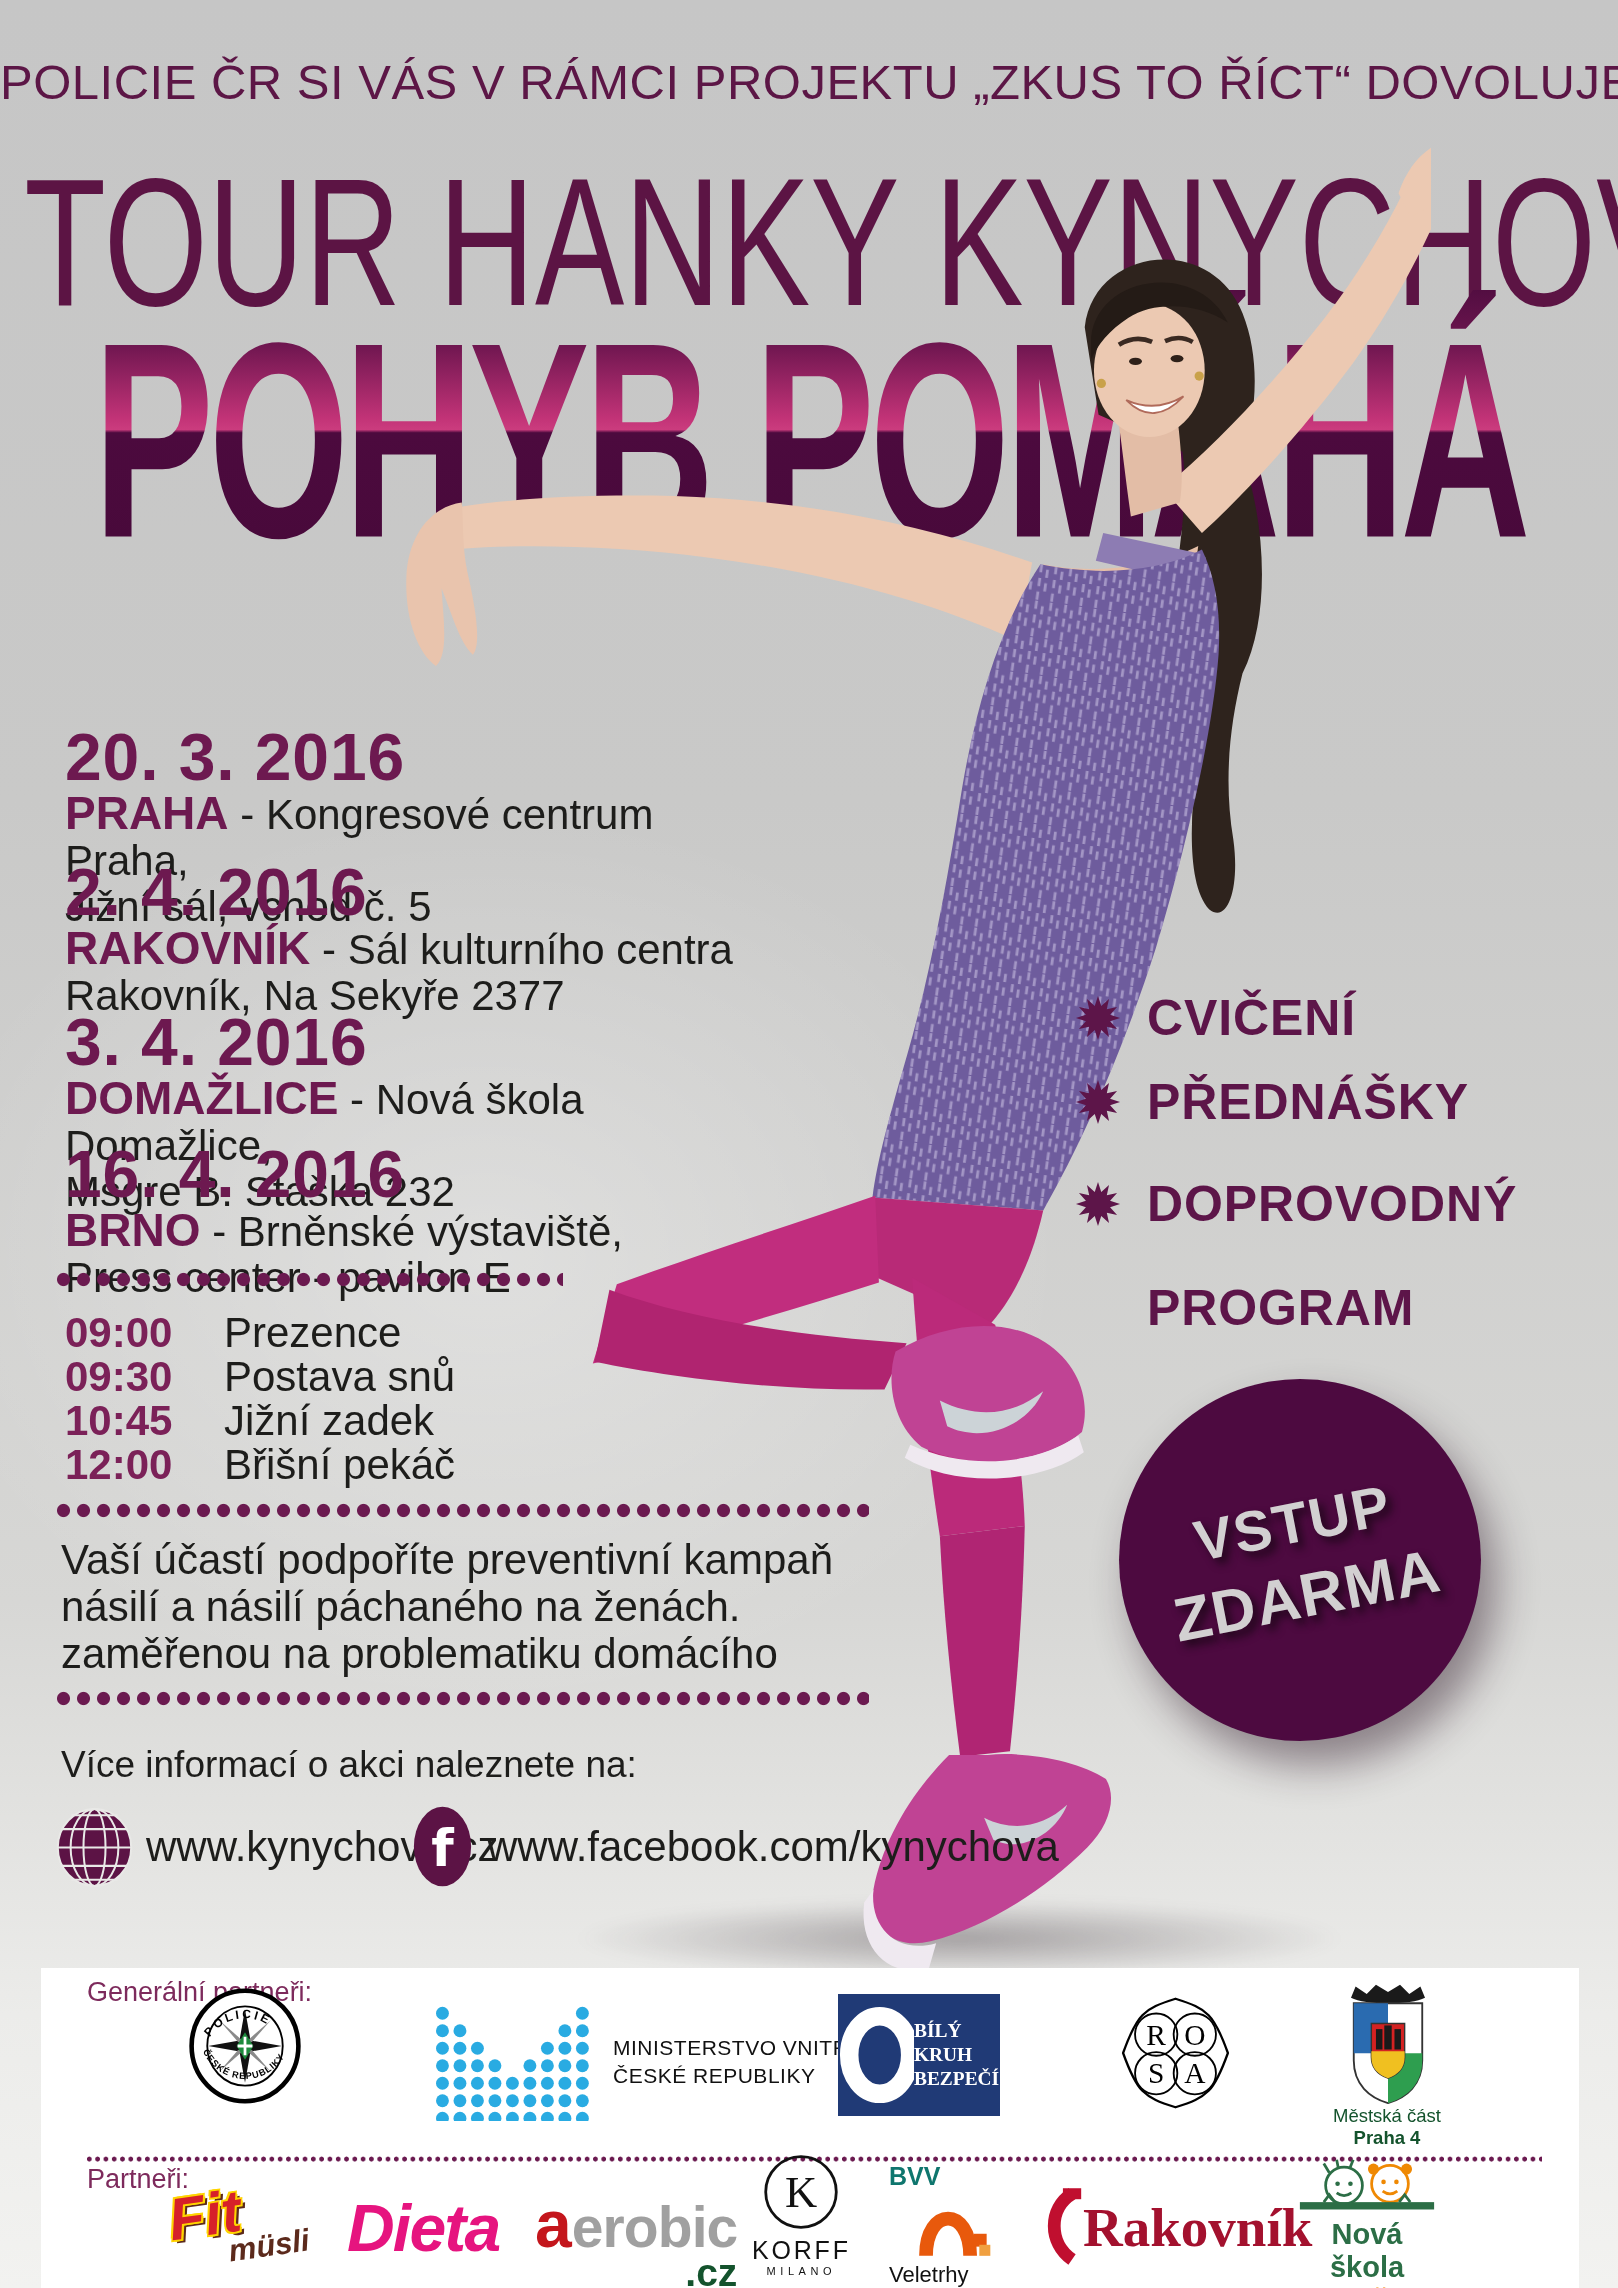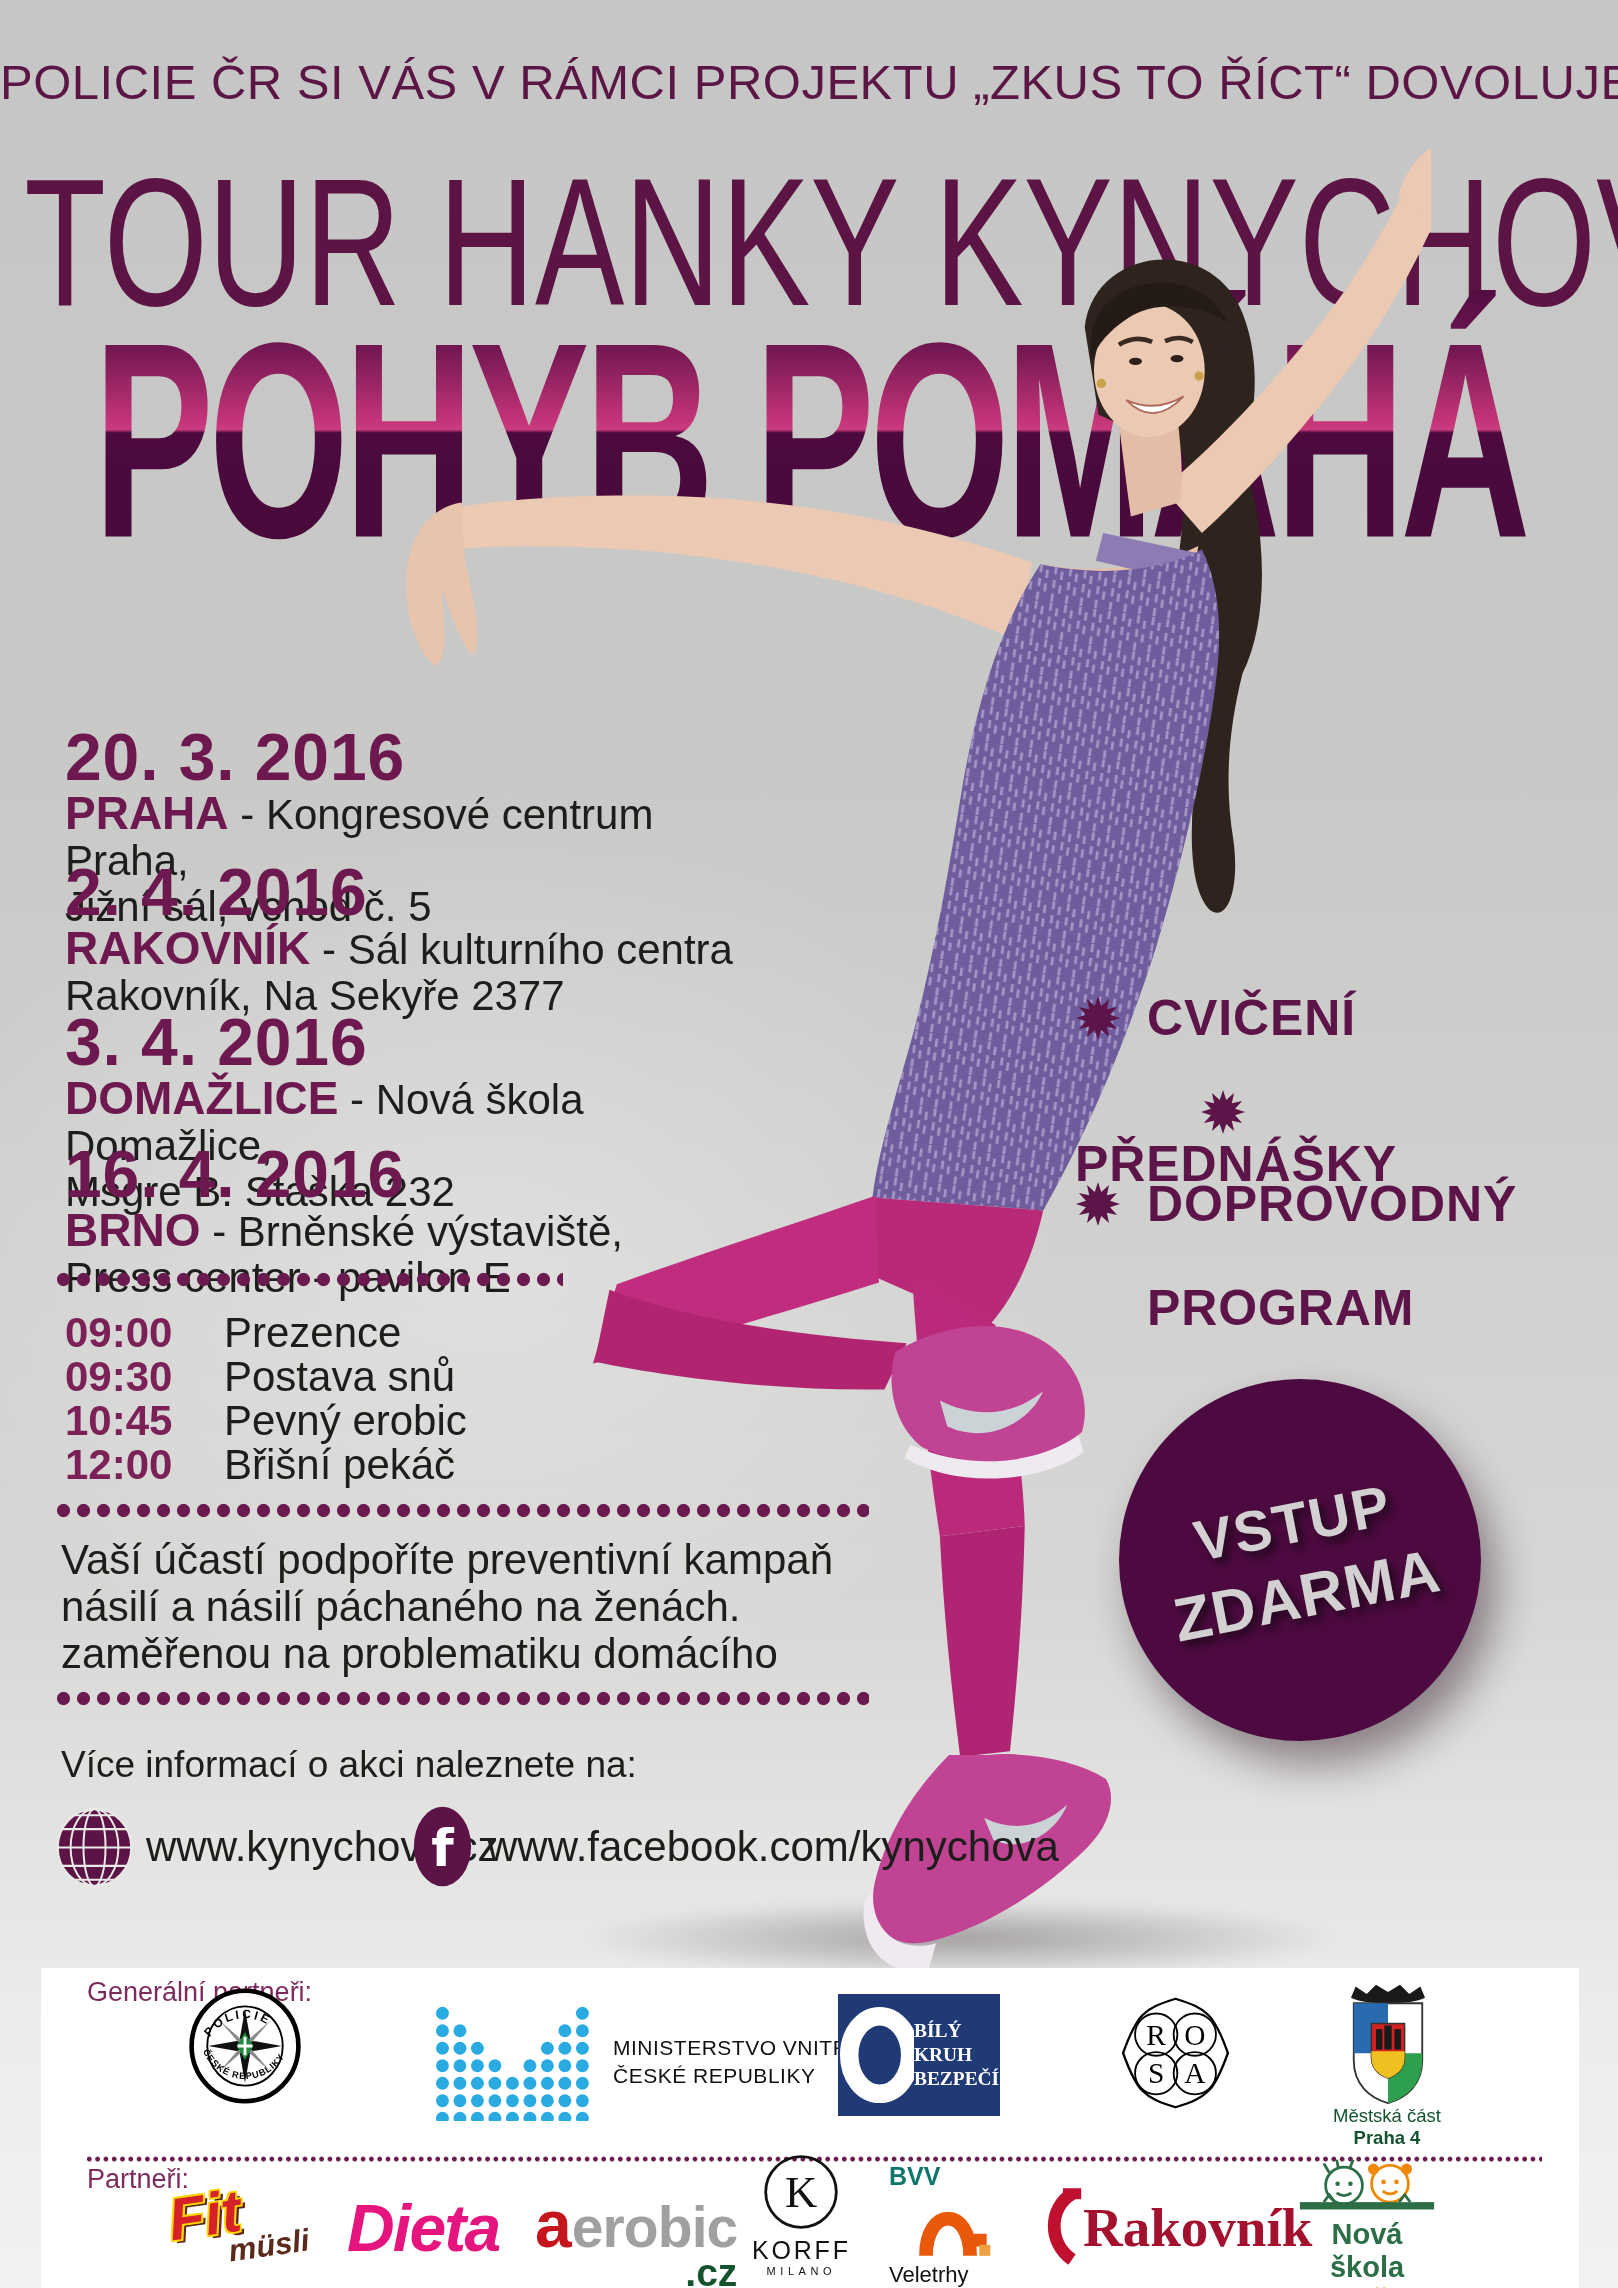--- a/index.html
+++ b/index.html
@@ -191,7 +191,7 @@
         </svg>
       <span class="label">CVIČENÍ</span>
     </div>
-    <div class="feature" style="left:0;top:100px;flex-direction:column;">
+    <div class="feature" style="left:0;top:84px;">
       <svg class="star" viewBox="0 0 48 48">
           <polygon fill="#5d1549" points="47,24 36.6,27.4 43.9,35.5 33.2,33.2 35.5,43.9 27.4,36.6 24,47 20.6,36.6 12.5,43.9 14.8,33.2 4.1,35.5 11.4,27.4 1,24 11.4,20.6 4.1,12.5 14.8,14.8 12.5,4.1 20.6,11.4 24,1 27.4,11.4 35.5,4.1 33.2,14.8 43.9,12.5 36.6,20.6"></polygon>
         </svg>

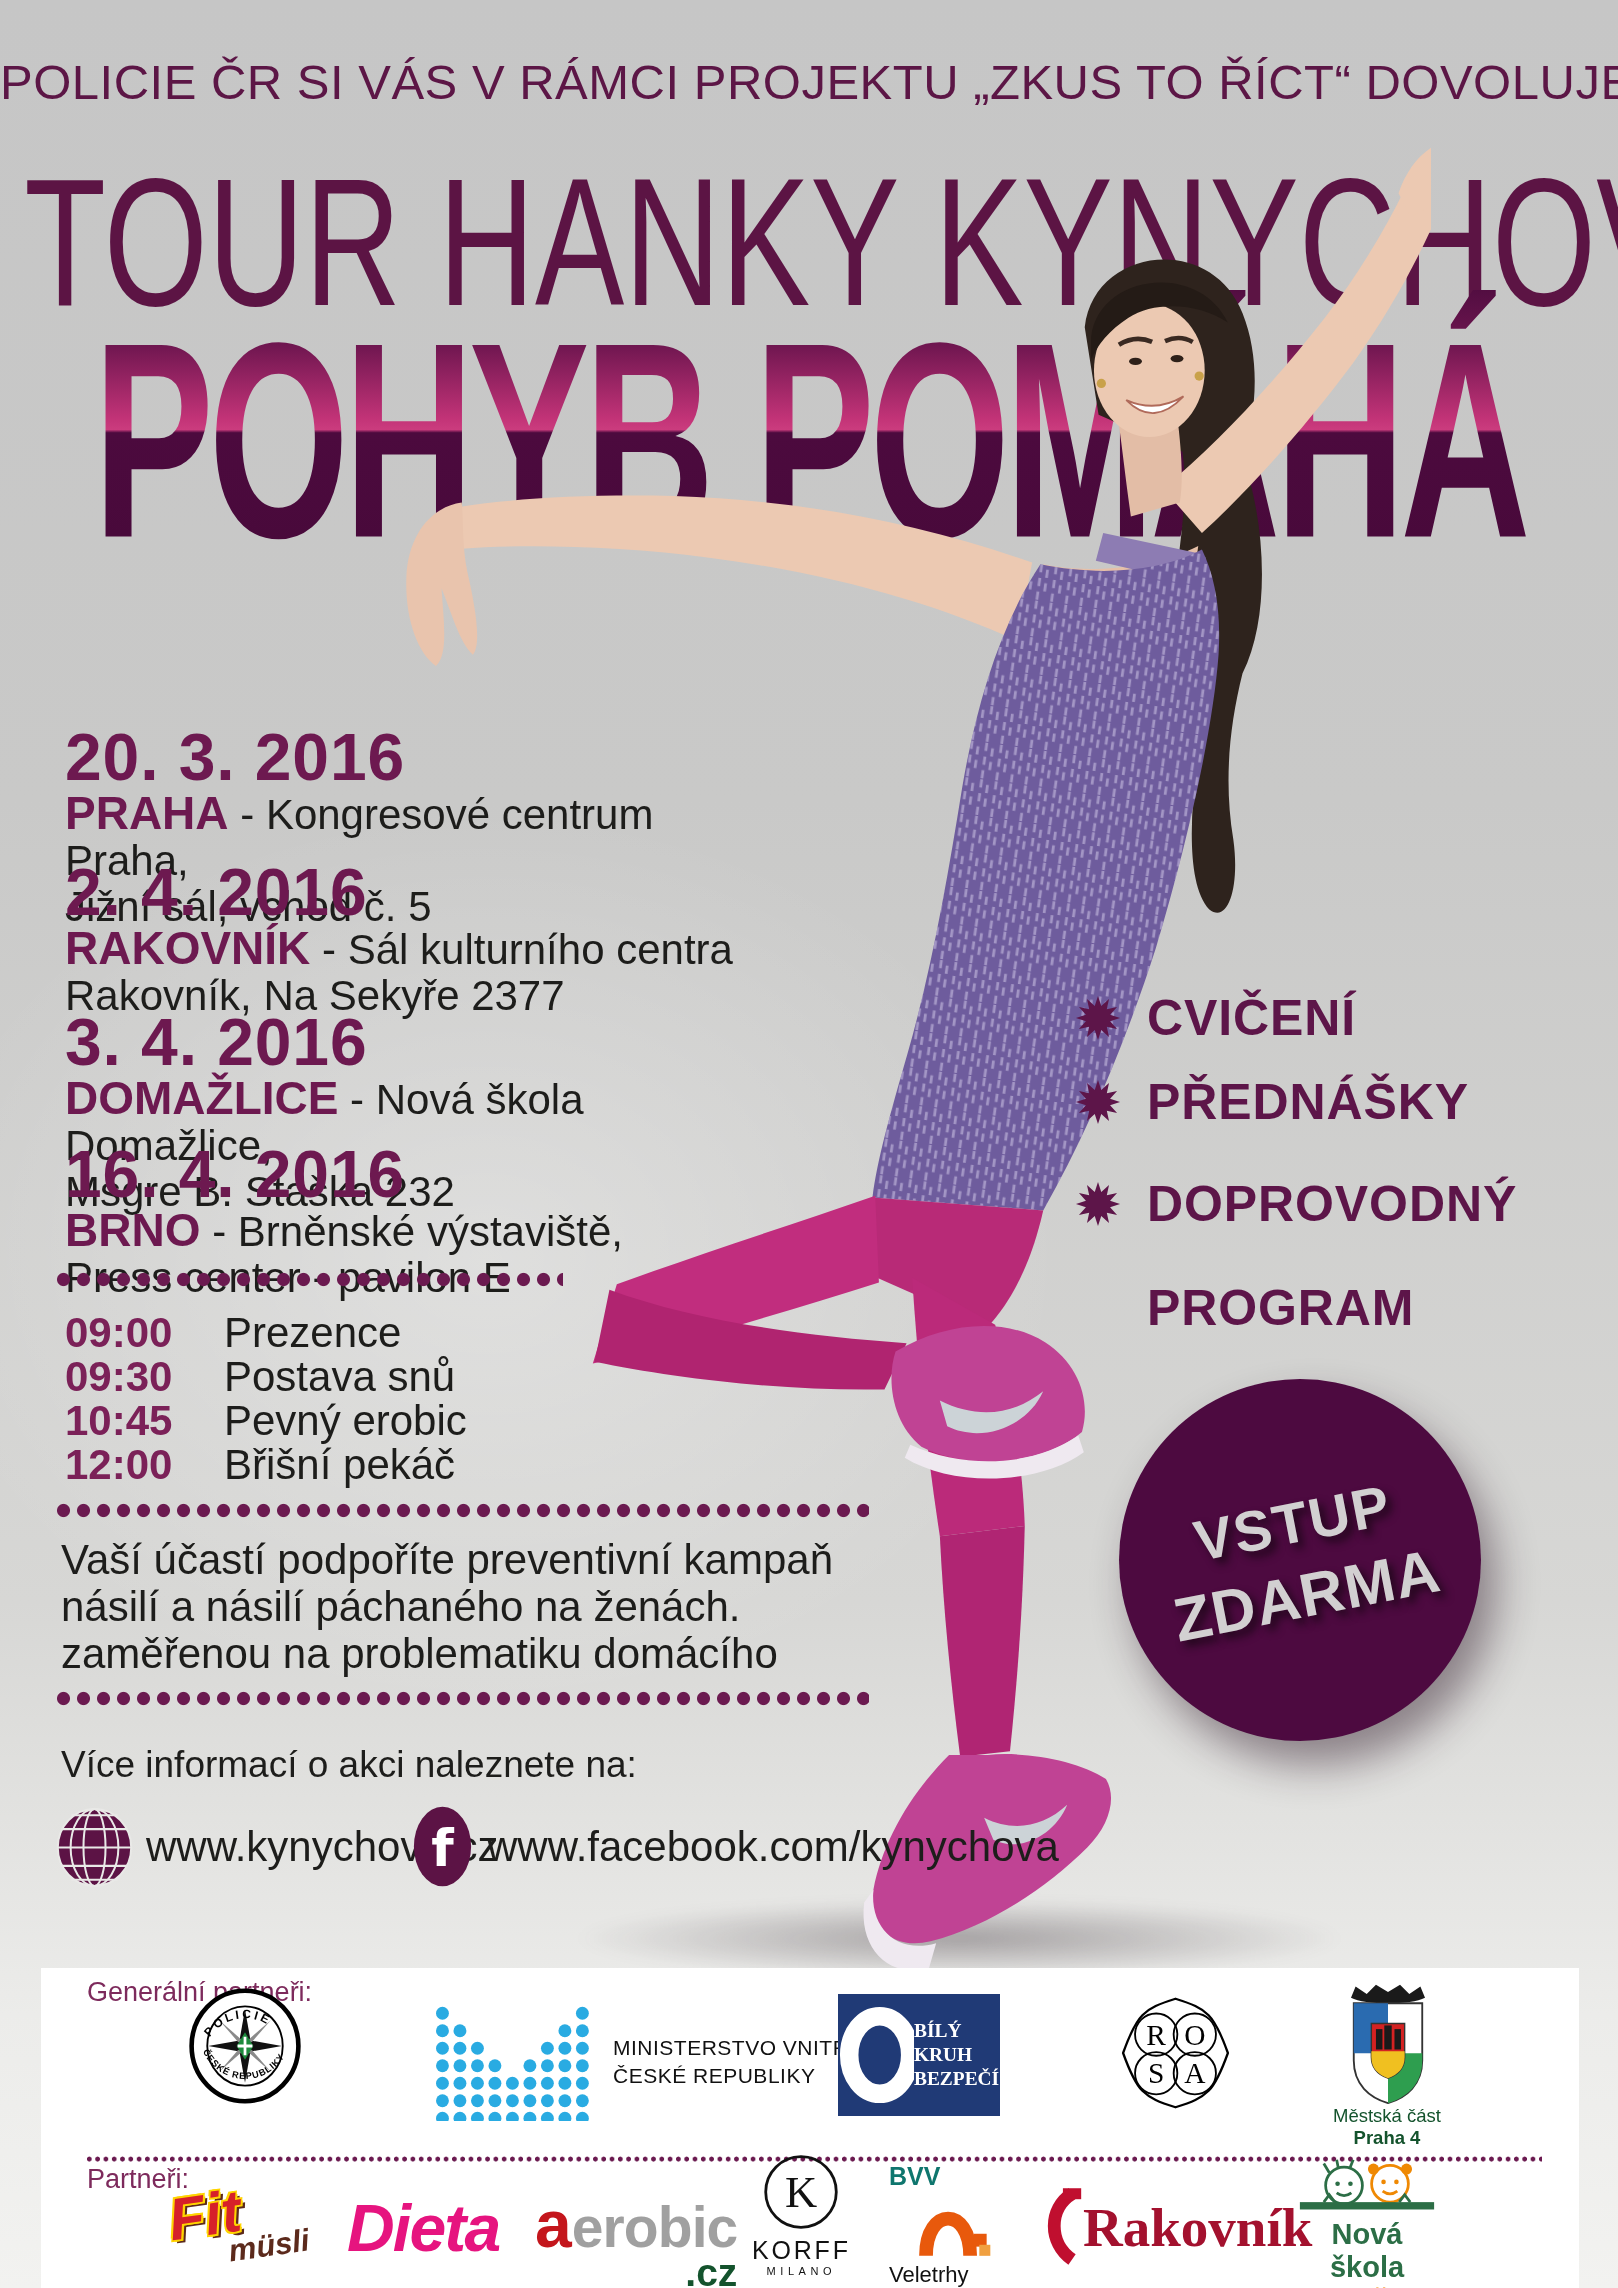--- a/index.html
+++ b/index.html
@@ -176,7 +176,7 @@
     </div>
     <div class="sched-row">
       <span class="sched-time">10:45</span>
-      <span class="sched-act">Pevný erobic</span>
+      <span class="sched-act">Jižní zadek</span>
     </div>
     <div class="sched-row">
       <span class="sched-time">12:00</span>

